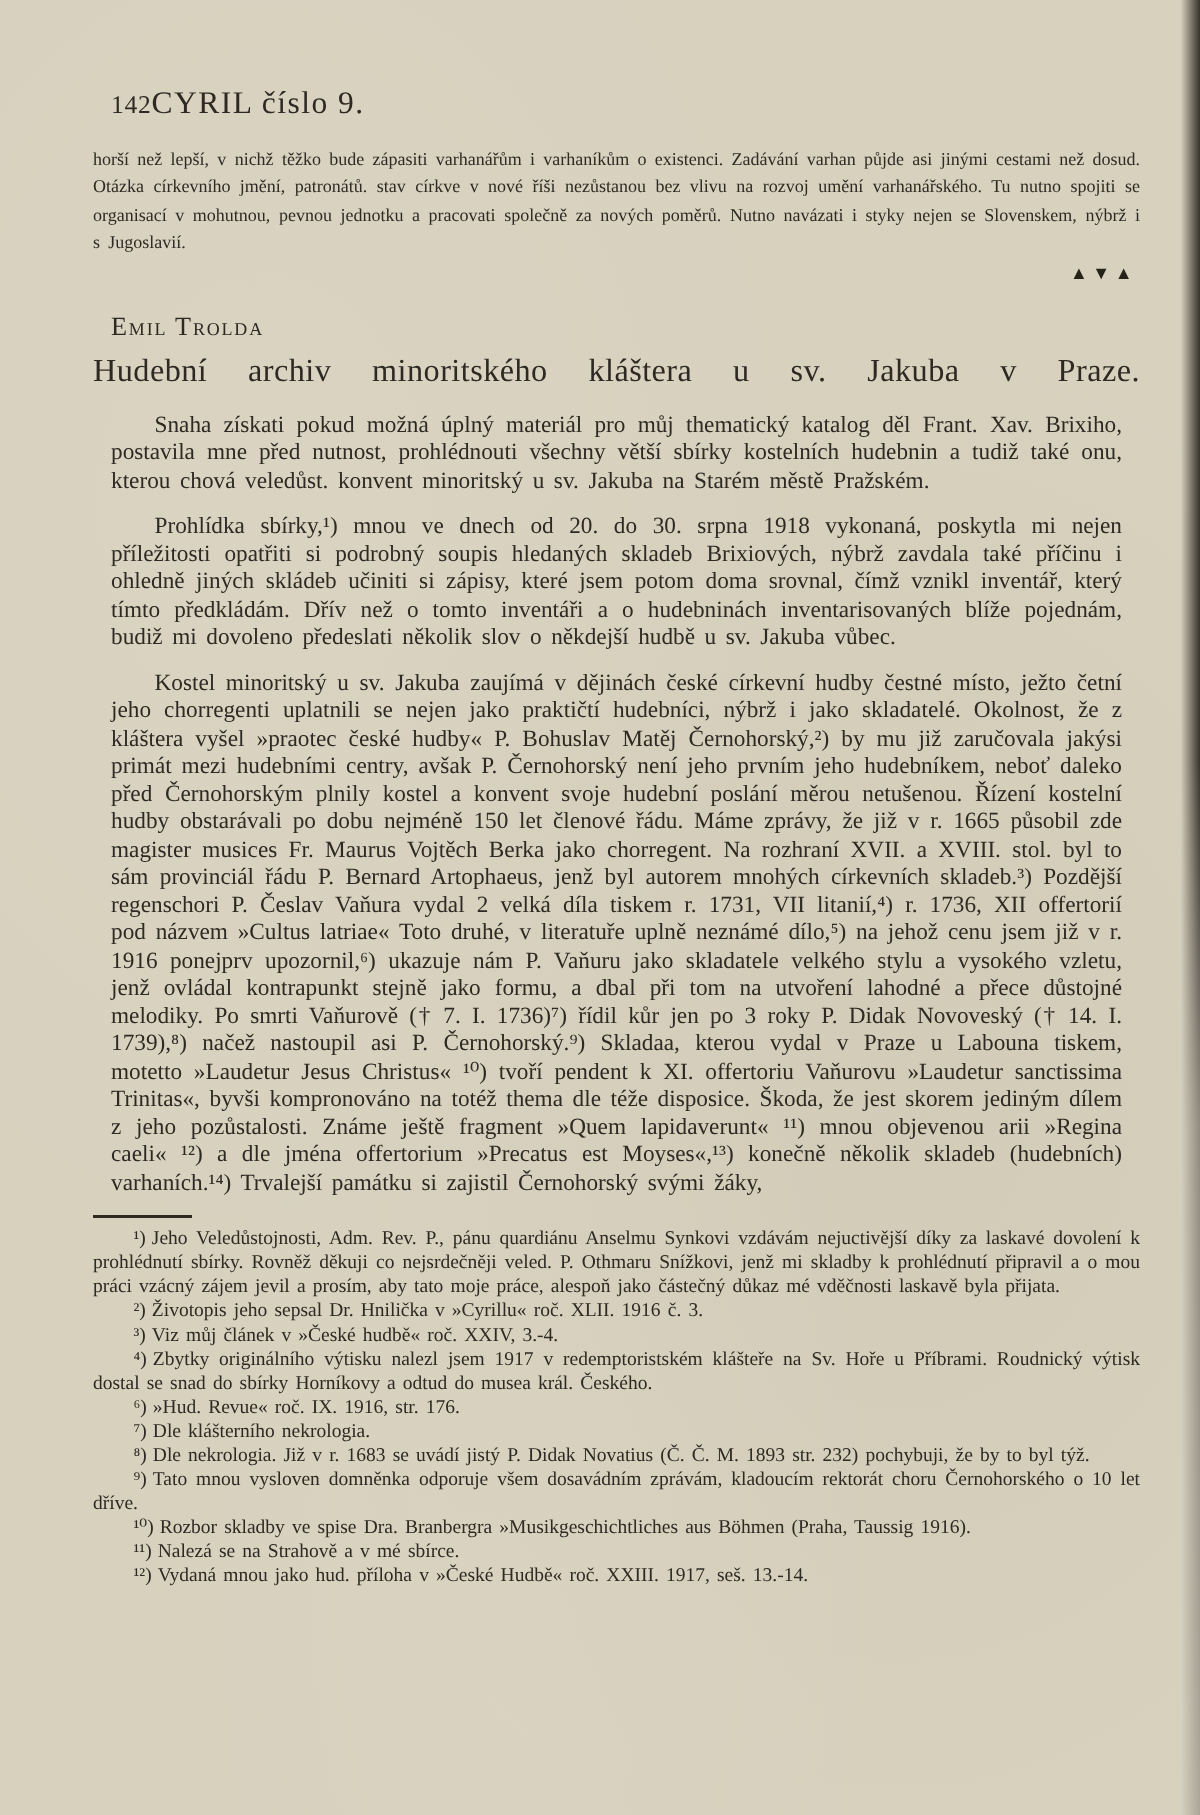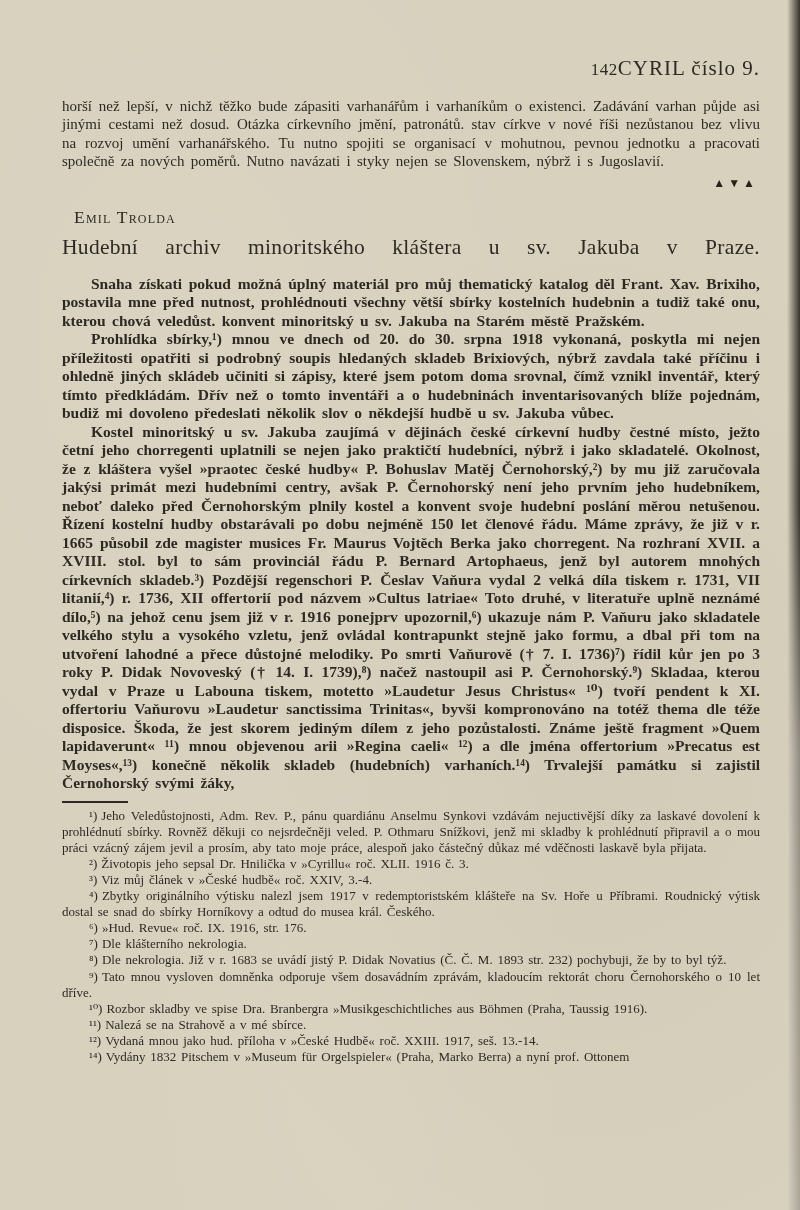--- a/index.html
+++ b/index.html
@@ -26,7 +26,7 @@
     padding-top: 56px;
   }
   .header-row {
-    display: flex; justify-content: flex-end; align-items: baseline;
+    display: flex; justify-content: flex-start; align-items: baseline;
     padding-left: 12px;
   }
   .page-number { font-size: 17px; letter-spacing: 0.5px; }

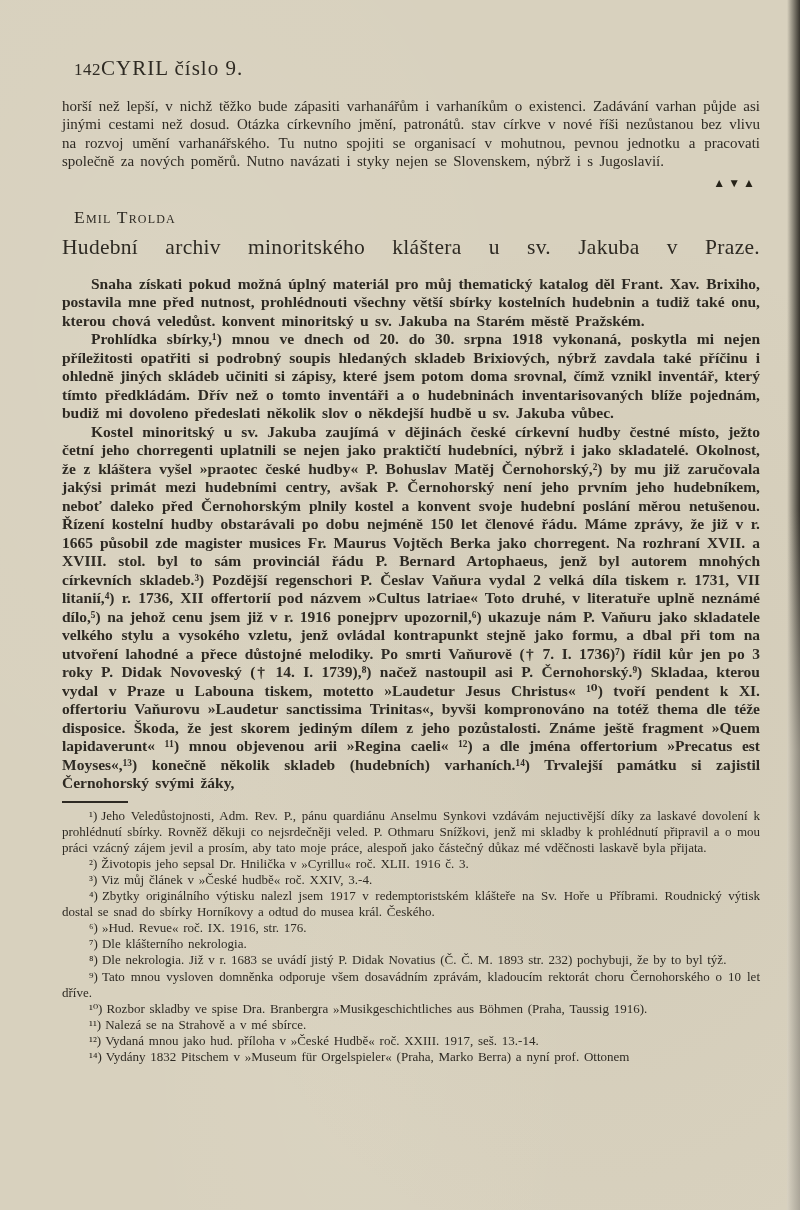--- a/index.html
+++ b/index.html
@@ -33,7 +33,7 @@
   .journal-title { font-size: 21px; letter-spacing: 1px; }
   .intro-par {
     margin: 16px 0 0 0;
-    font-size: 15px; line-height: 18.4px;
+    font-size: 12px; line-height: 18.4px;
     text-align: justify; word-spacing: 2.5px;
   }
   .ornament-row { text-align: right; margin: 2px 2px 0 0; }

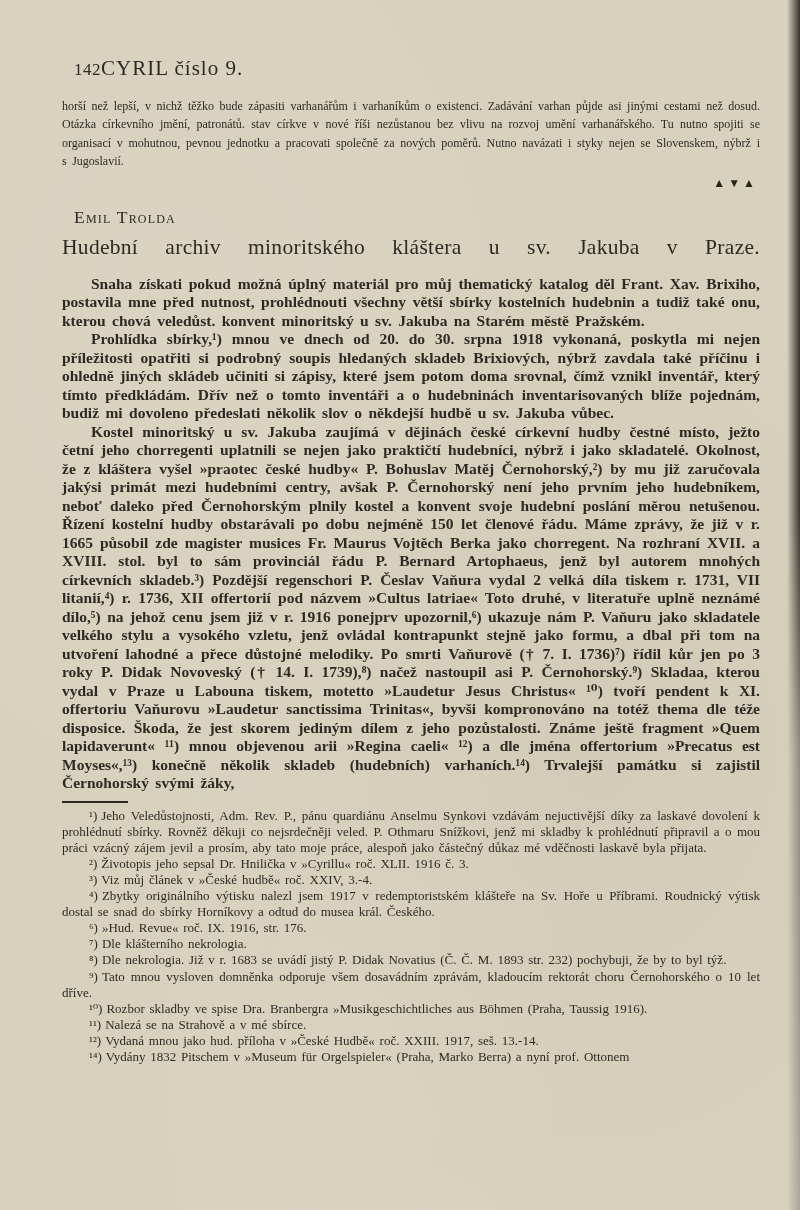--- a/index.html
+++ b/index.html
@@ -50,11 +50,10 @@
     letter-spacing: 0.3px;
   }
   .body-par {
-    margin: 0;
+    margin: 12px;
     font-size: 15.5px; line-height: 18.5px;
     text-align: justify; word-spacing: 2.5px;
     text-indent: 29px;
-    font-weight: bold;
   }
   .body-par.first { margin-top: 15px; }
   .footnote-rule {

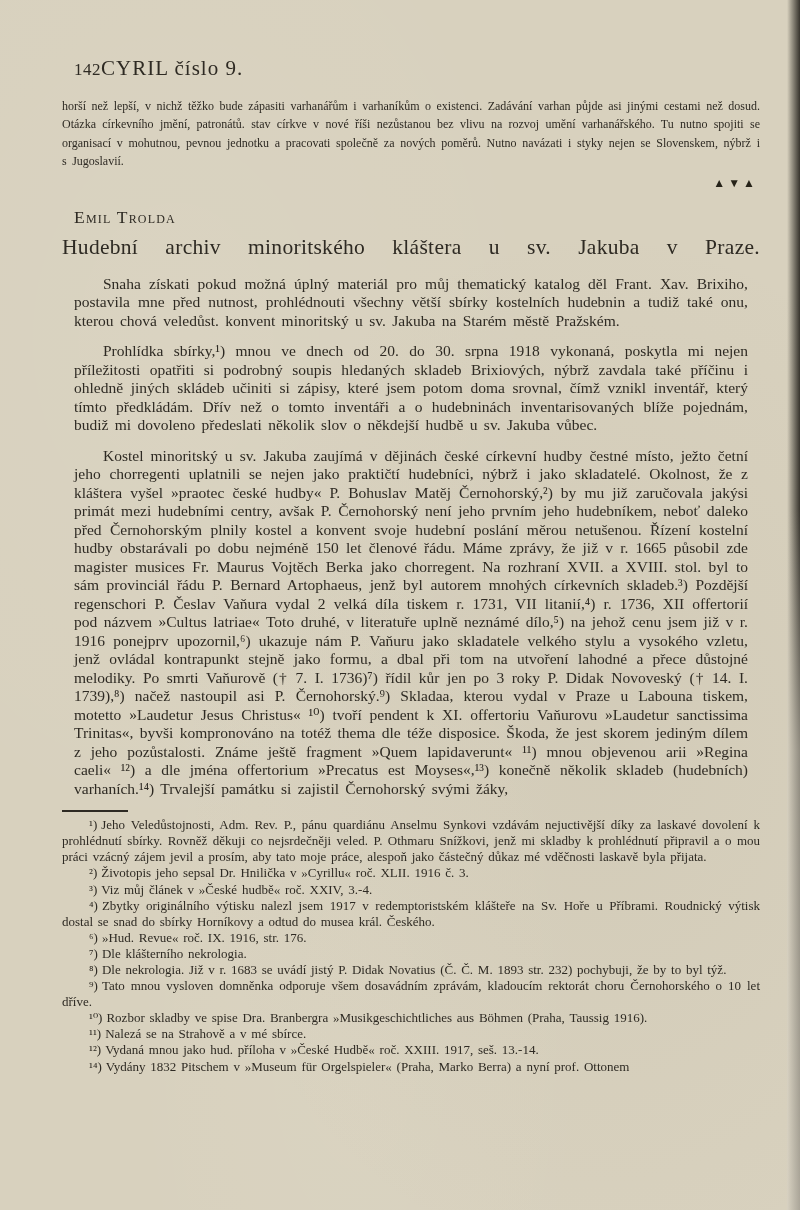--- a/index.html
+++ b/index.html
@@ -110,7 +110,6 @@
       <p class="footnote"><span class="fn-marker">¹⁰)</span><span>Rozbor skladby ve spise Dra. Branbergra »Musikgeschichtliches aus Böhmen (Praha, Taussig 1916).</span></p>
       <p class="footnote"><span class="fn-marker">¹¹)</span><span>Nalezá se na Strahově a v mé sbírce.</span></p>
       <p class="footnote"><span class="fn-marker">¹²)</span><span>Vydaná mnou jako hud. příloha v »České Hudbě« roč. XXIII. 1917, seš. 13.-14.</span></p>
-      <p class="footnote"><span class="fn-marker">¹⁴)</span><span>Vydány 1832 Pitschem v »Museum für Orgelspieler« (Praha, Marko Berra) a nyní prof. Ottonem</span></p>
     </div>
 
 </div>

